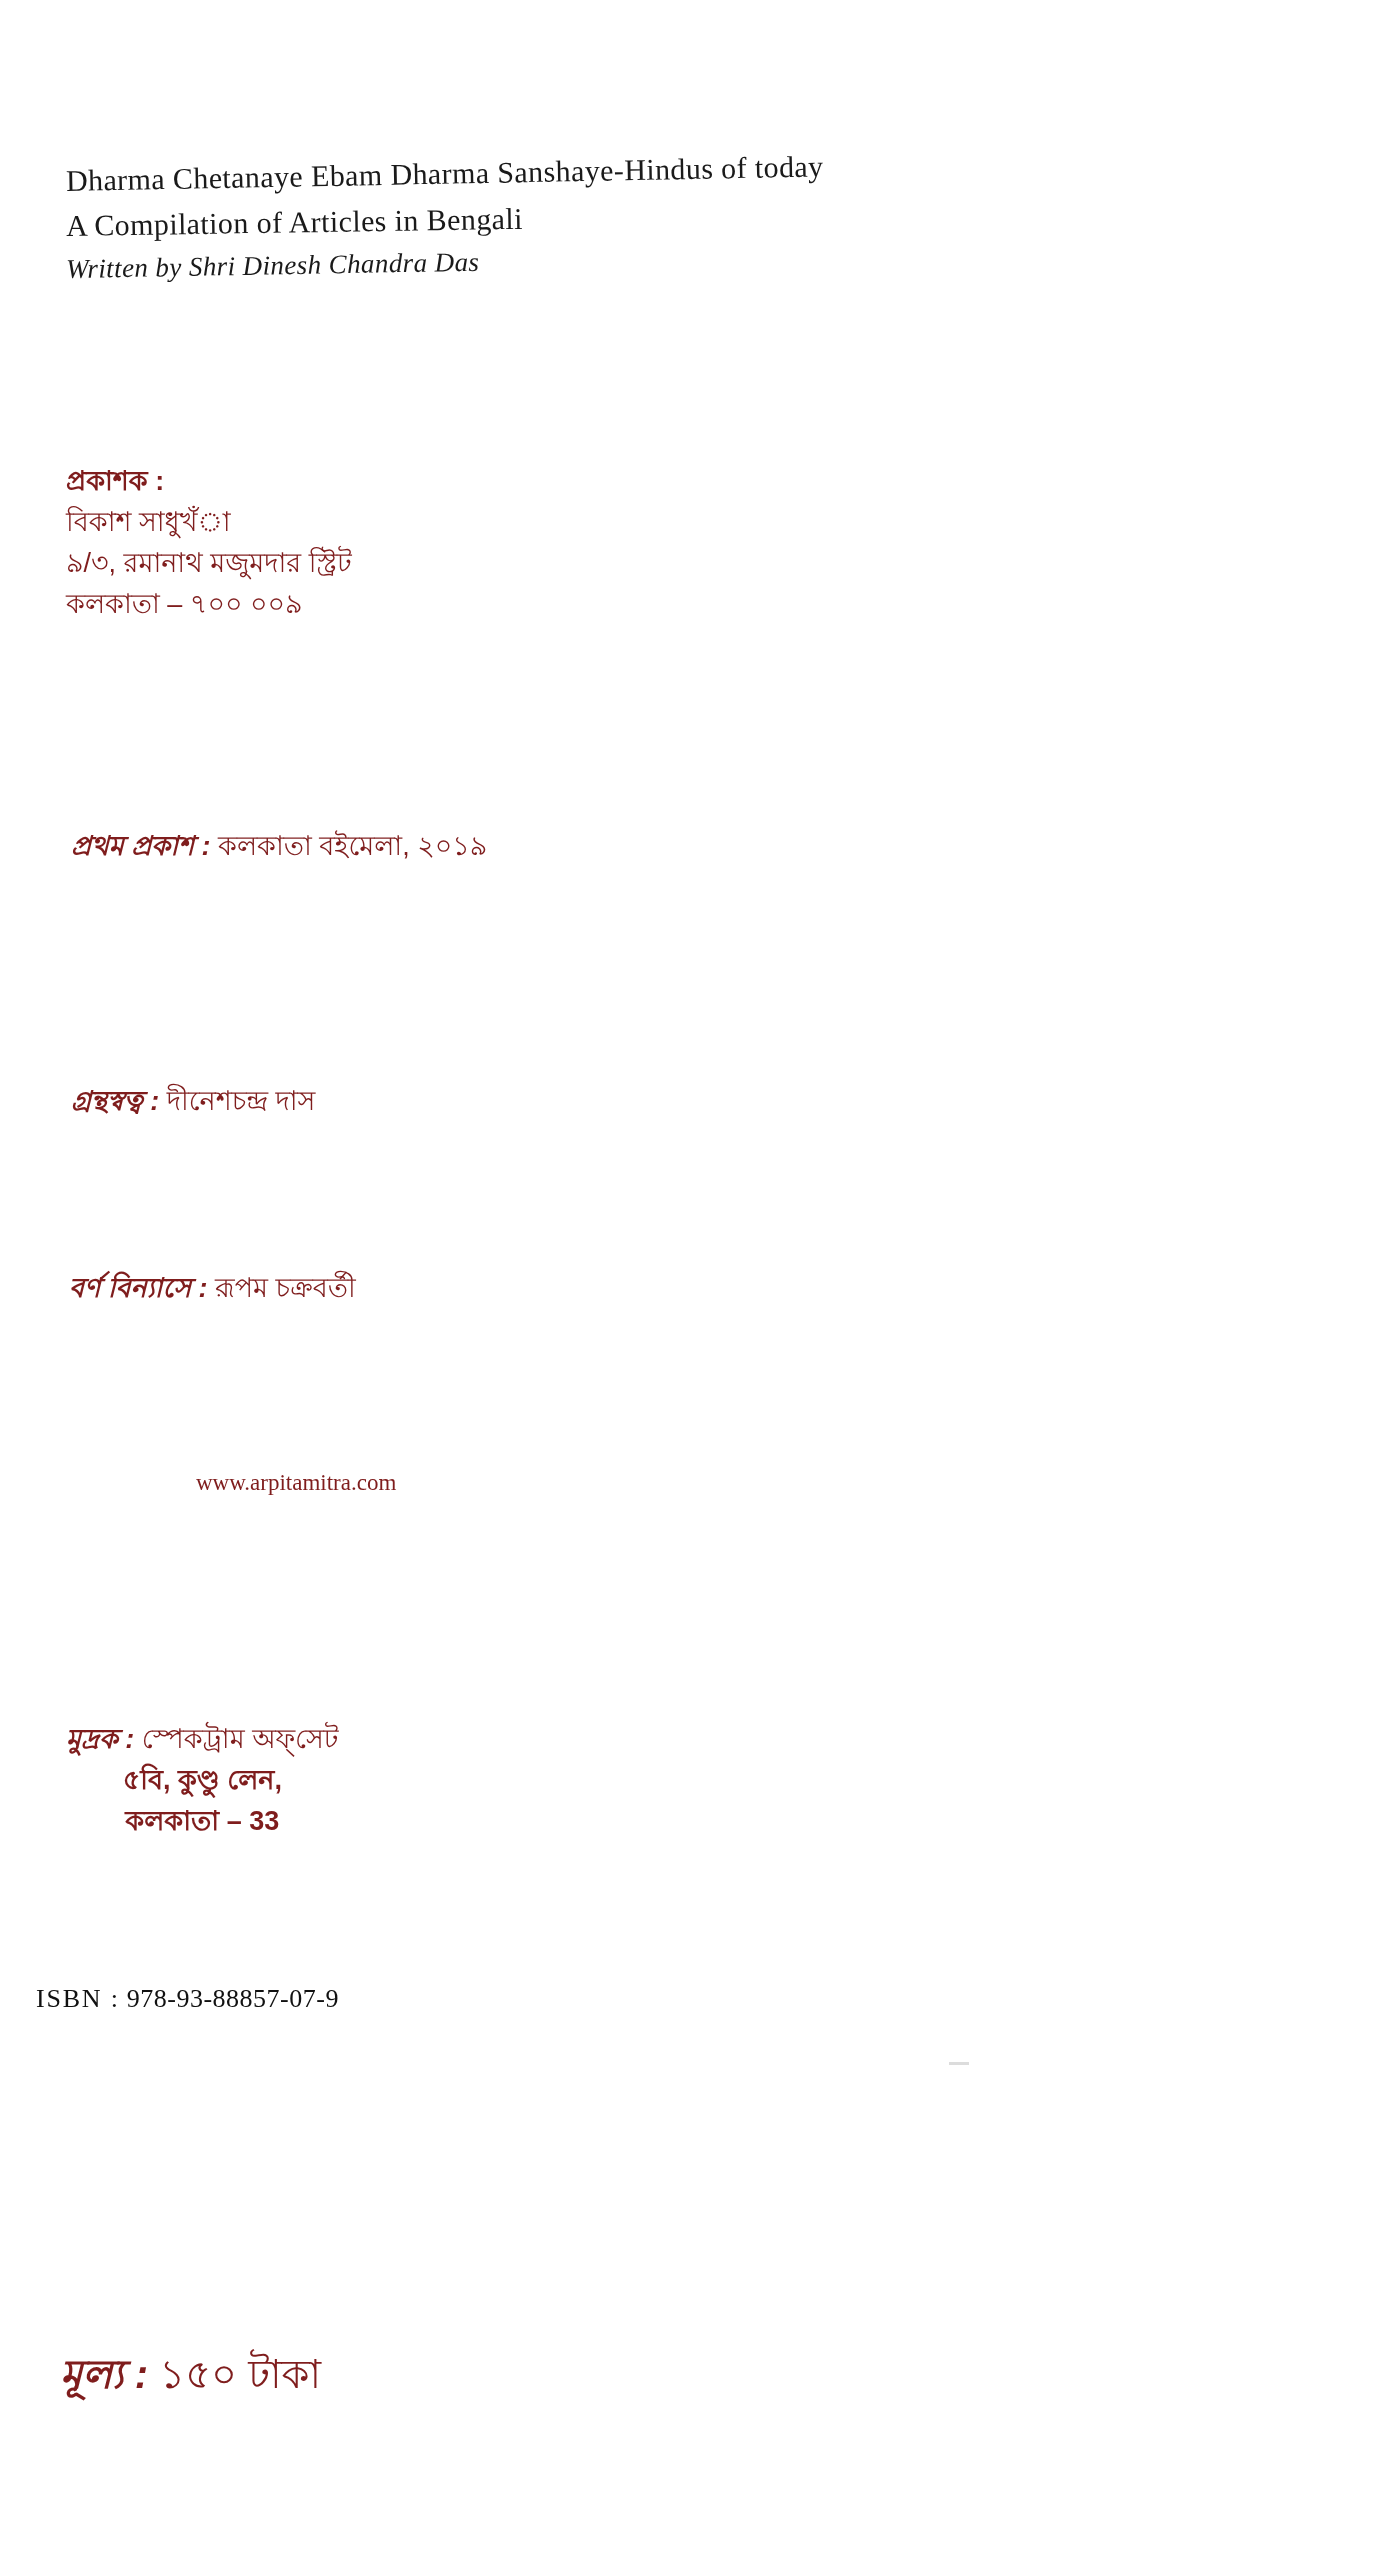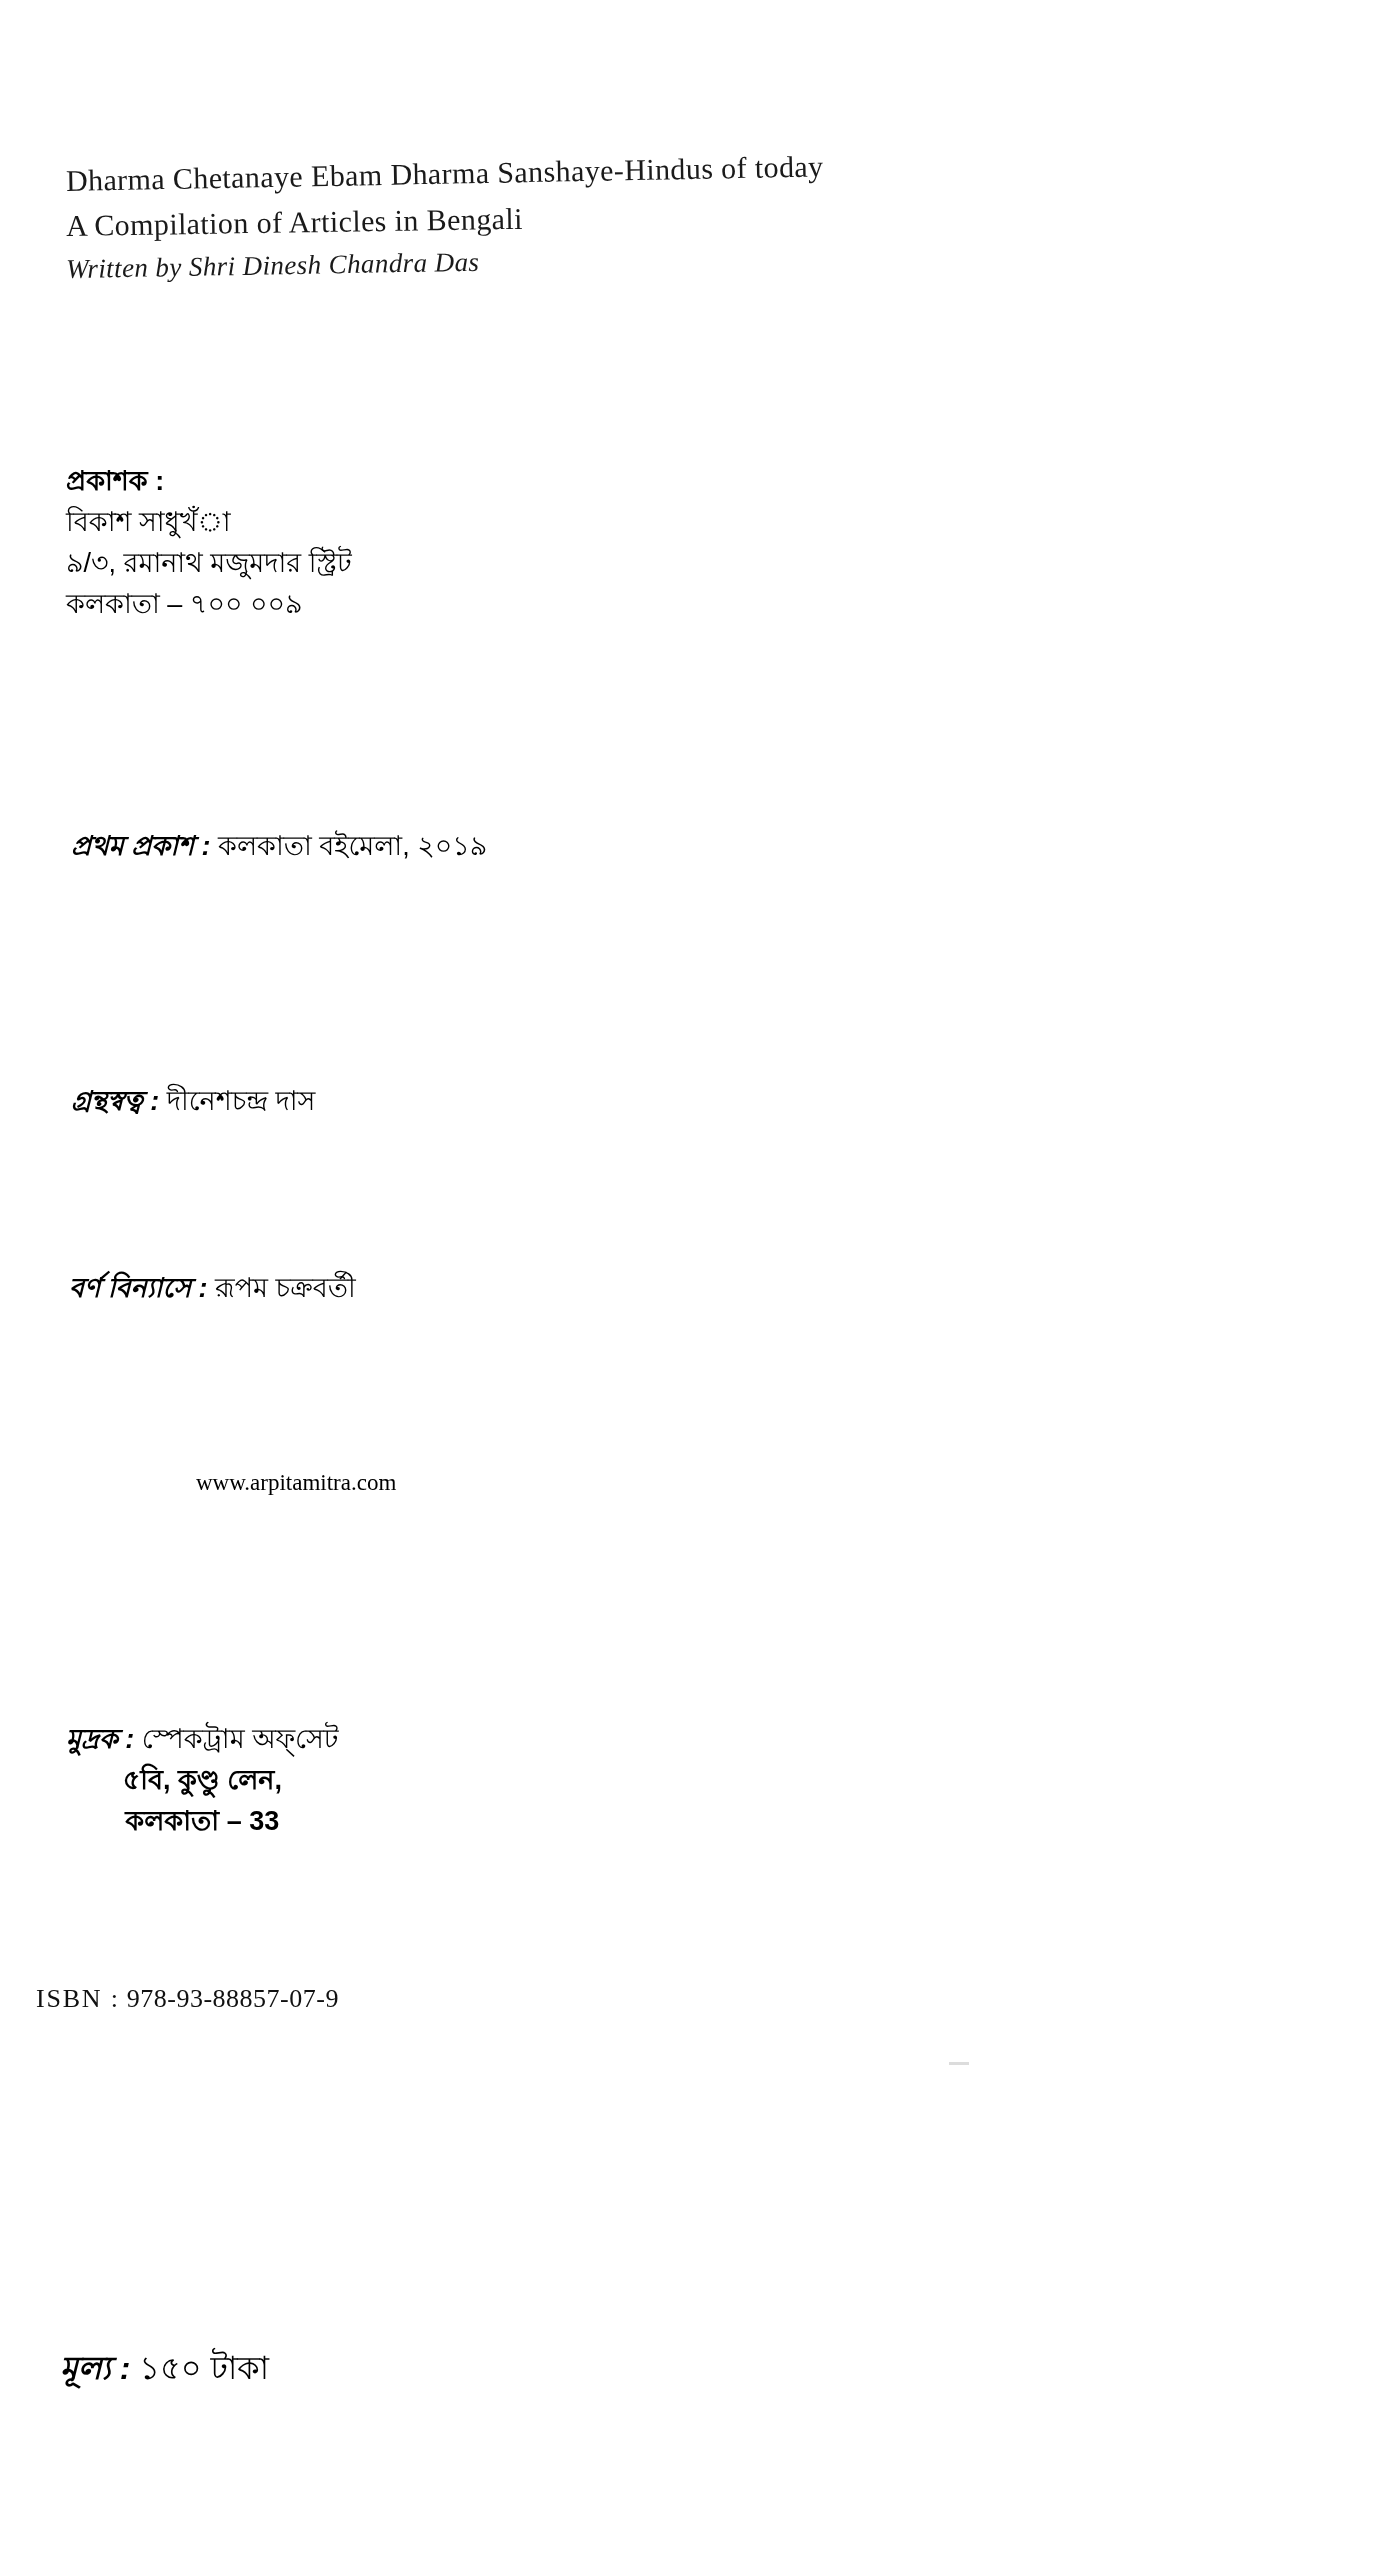--- a/index.html
+++ b/index.html
@@ -57,7 +57,7 @@
   
   .bn {
     font-family: "Liberation Sans", sans-serif;
-    color: #000000;
+    color: #7f1d1d;
   }
 
   .block {

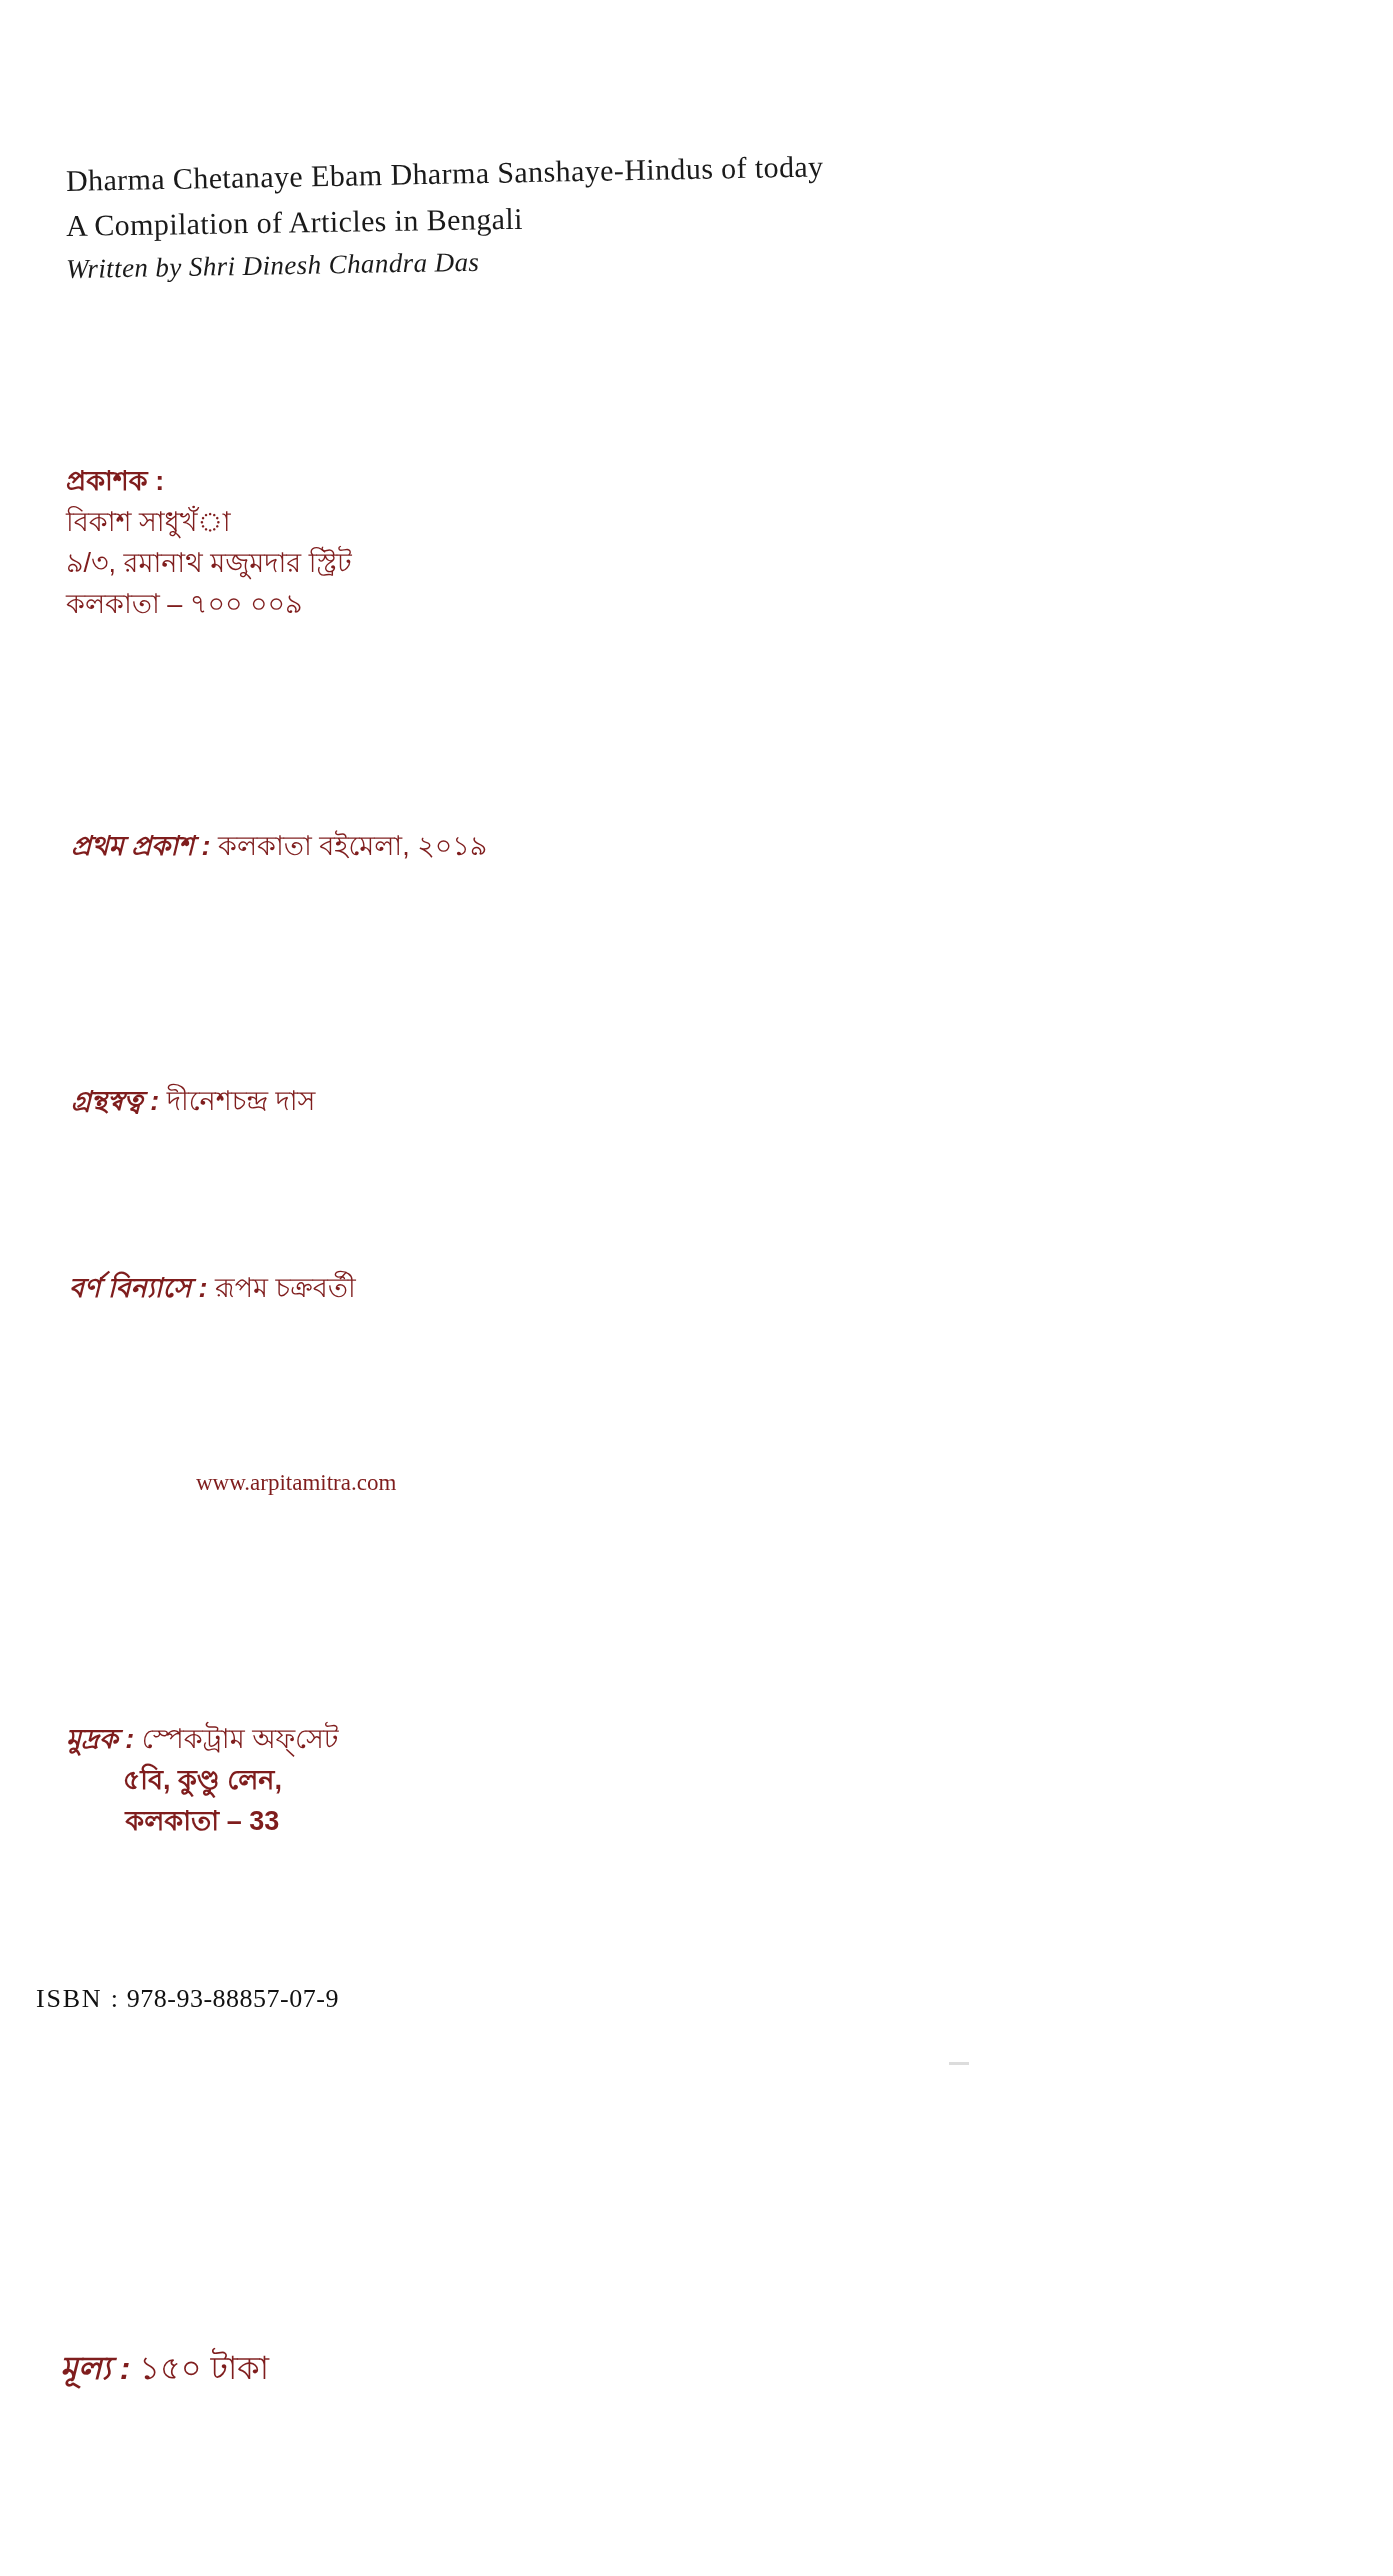--- a/index.html
+++ b/index.html
@@ -112,7 +112,7 @@
 
   
   #price-block { top: 2344px; left: 60px; }
-  #price-block .ln { font-size: 32px; }
+  #price-block .ln { font-size: 40px; }
 
   
   .faint-mark {

